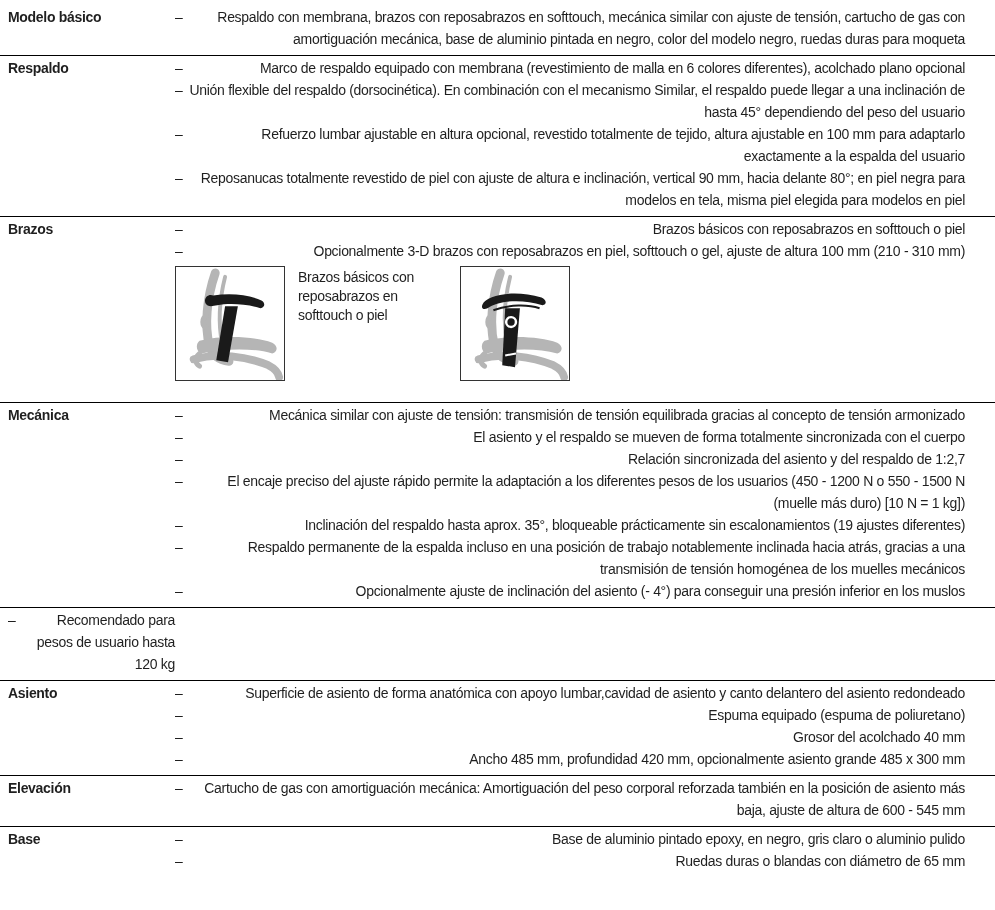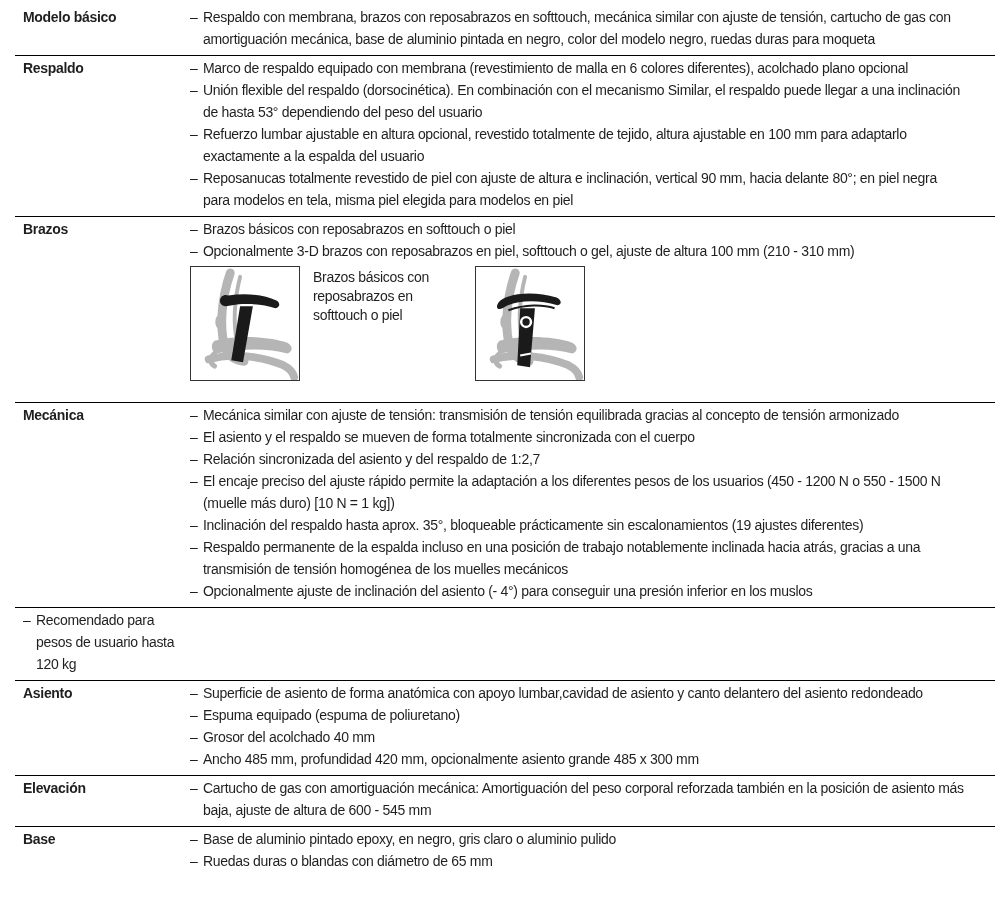--- a/index.html
+++ b/index.html
@@ -22,7 +22,6 @@
     grid-template-columns:167px 1fr;
     padding:1px 30px 5px 8px;
     border-bottom:1px solid var(--divider-color);
-    margin-left:15px;
   }
   .spec:first-of-type{padding-top:6px;}
   .spec:last-of-type{border-bottom:none;}

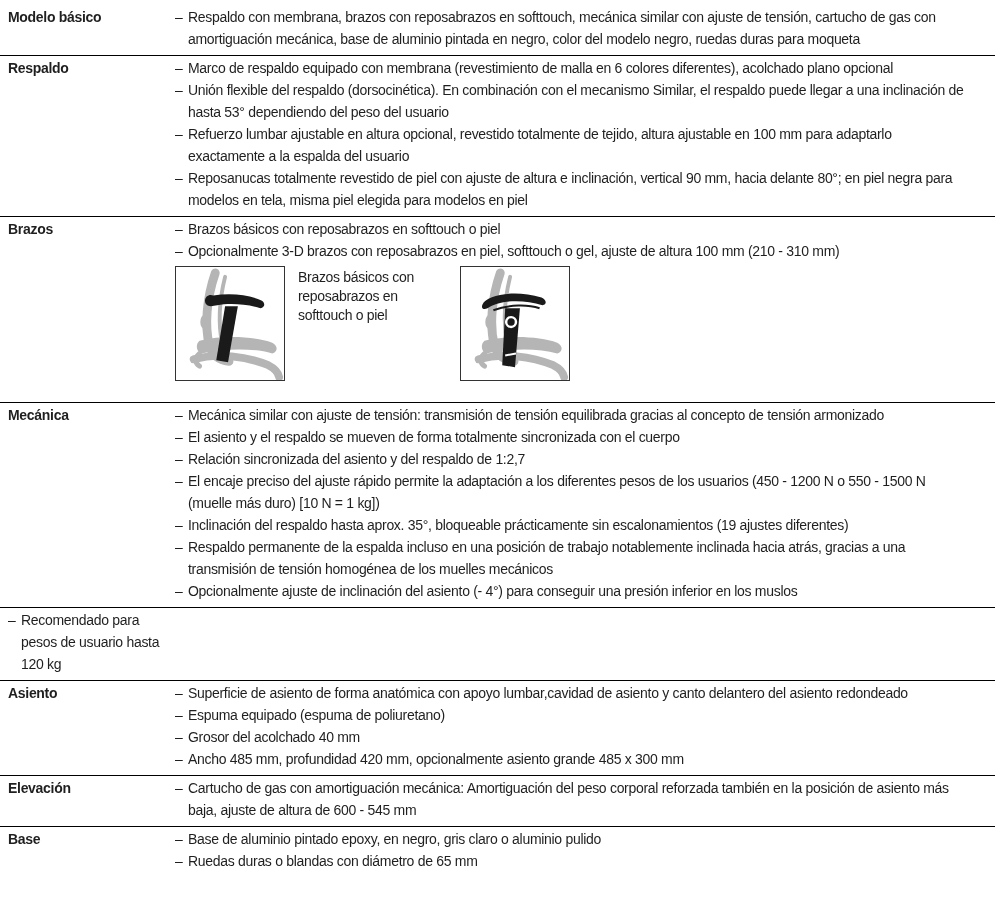--- a/index.html
+++ b/index.html
@@ -28,7 +28,7 @@
   .label{font-weight:bold;}
   .bullet{display:flex;}
   .dash{width:13px;flex:none;}
-  .btxt{flex:1;}
+  .btxt{flex:1;text-align:right;}
   .figrow{display:flex;margin:4px 0 16px 0;}
   .figure{display:flex;margin-right:12px;}
   .figbox{

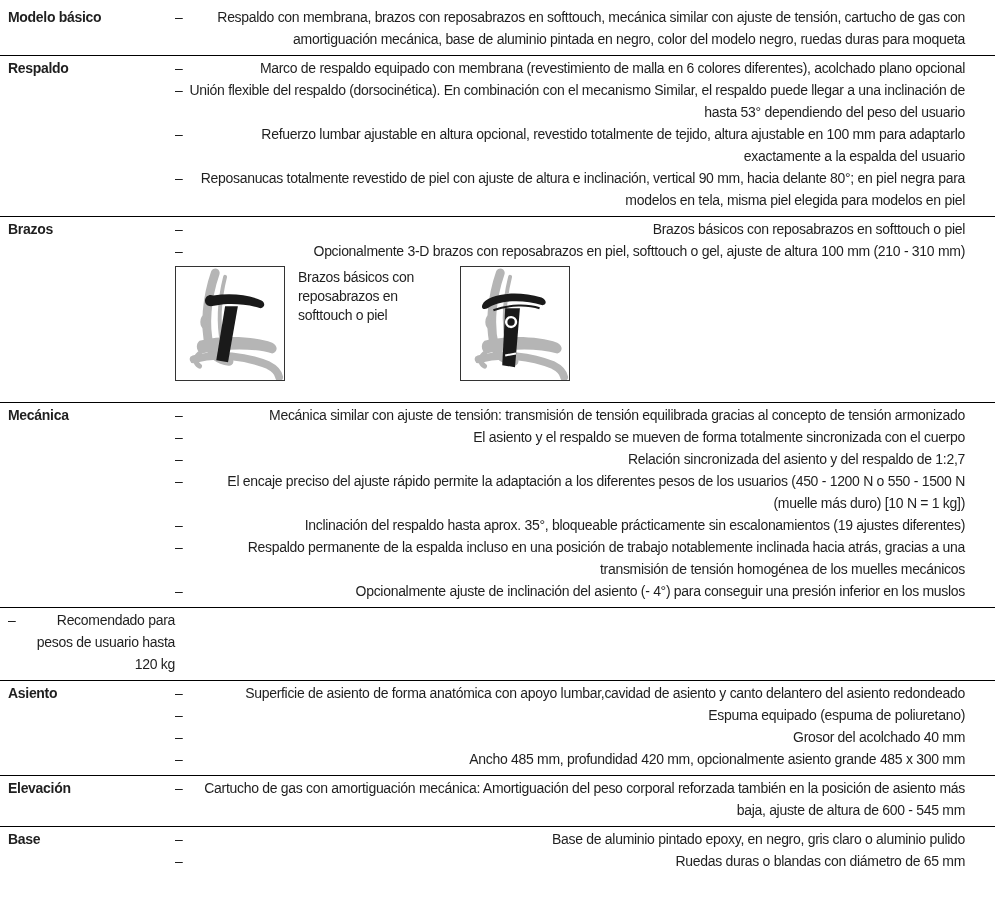--- a/index.html
+++ b/index.html
@@ -61,7 +61,7 @@
     </div>
     <div class="bullet">
       <span class="dash">–</span>
-      <span class="btxt">Unión flexible del respaldo (dorsocinética). En combinación con el mecanismo Similar, el respaldo puede llegar a una inclinación de hasta 53° dependiendo del peso del usuario</span>
+      <span class="btxt">Unión flexible del respaldo (dorsocinética). En combinación con el mecanismo Similar, el respaldo puede llegar a una inclinación de hasta 45° dependiendo del peso del usuario</span>
     </div>
     <div class="bullet">
       <span class="dash">–</span>

